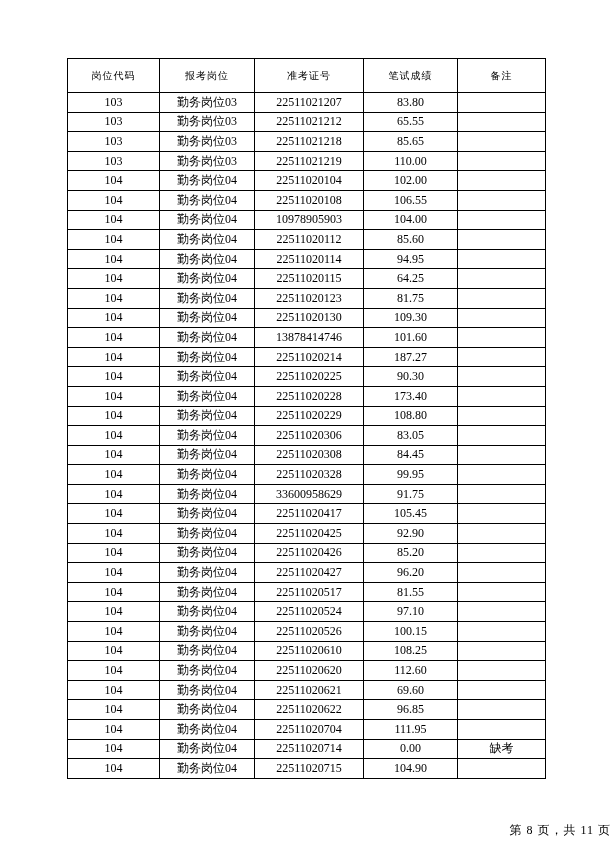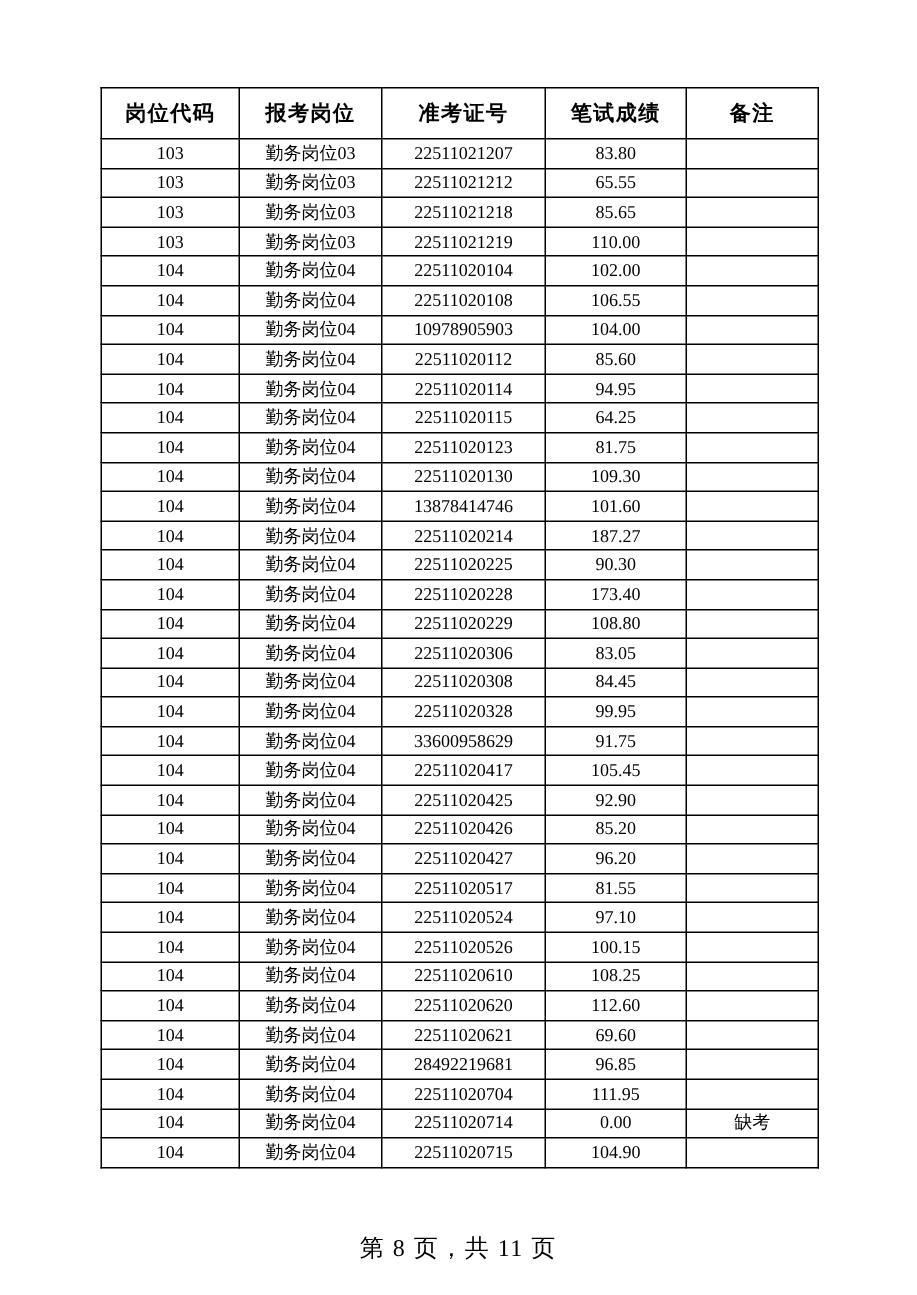--- a/index.html
+++ b/index.html
@@ -41,8 +41,8 @@
   }
   table.score-table th {
     height: 34px;
-    font-size: 14px;
-    font-weight: bold;
+    font-size: 10px;
+    font-weight: normal;
     letter-spacing: 1px;
   }
   table.score-table td {

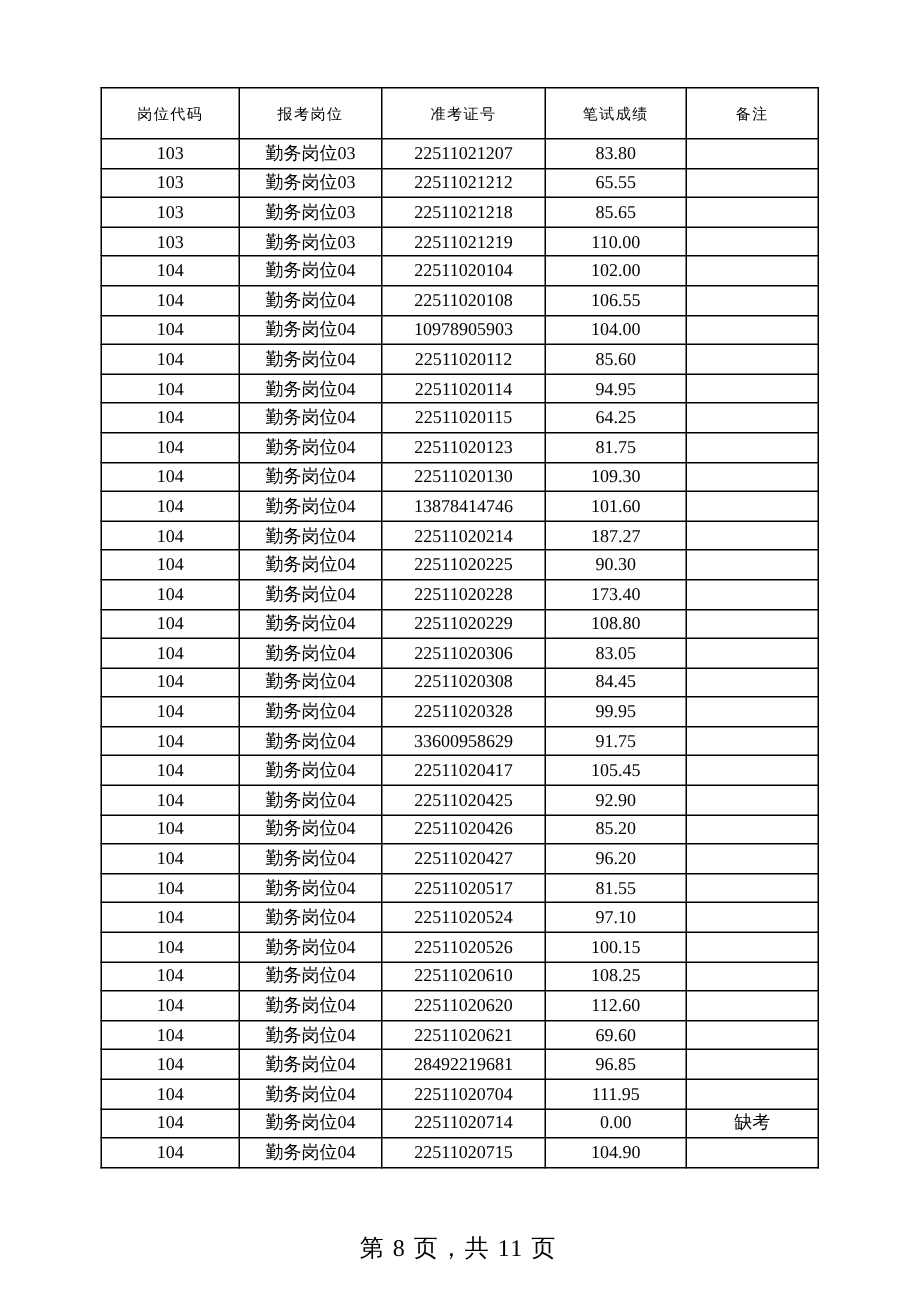--- a/index.html
+++ b/index.html
@@ -303,7 +303,7 @@
         <tr>
           <td>104</td>
           <td>勤务岗位04</td>
-          <td>28492219681</td>
+          <td>22511020622</td>
           <td>96.85</td>
           <td></td>
         </tr>

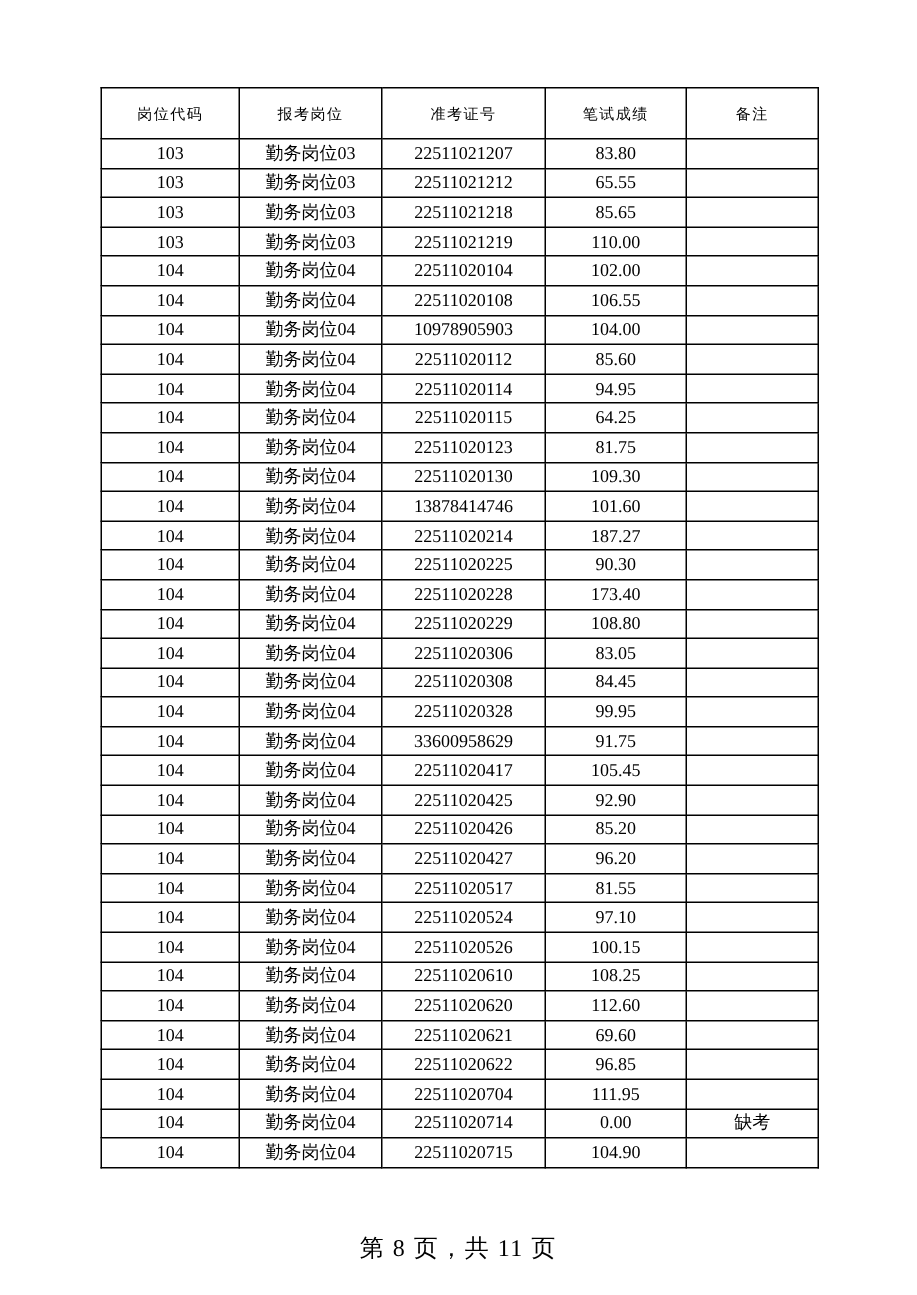--- a/index.html
+++ b/index.html
@@ -55,8 +55,8 @@
     left: 0;
     top: 822px;
     width: 100%;
-    text-align: center;
-    font-size: 16px;
+    text-align: right;
+    font-size: 12px;
     letter-spacing: 1px;
   }
 </style>

